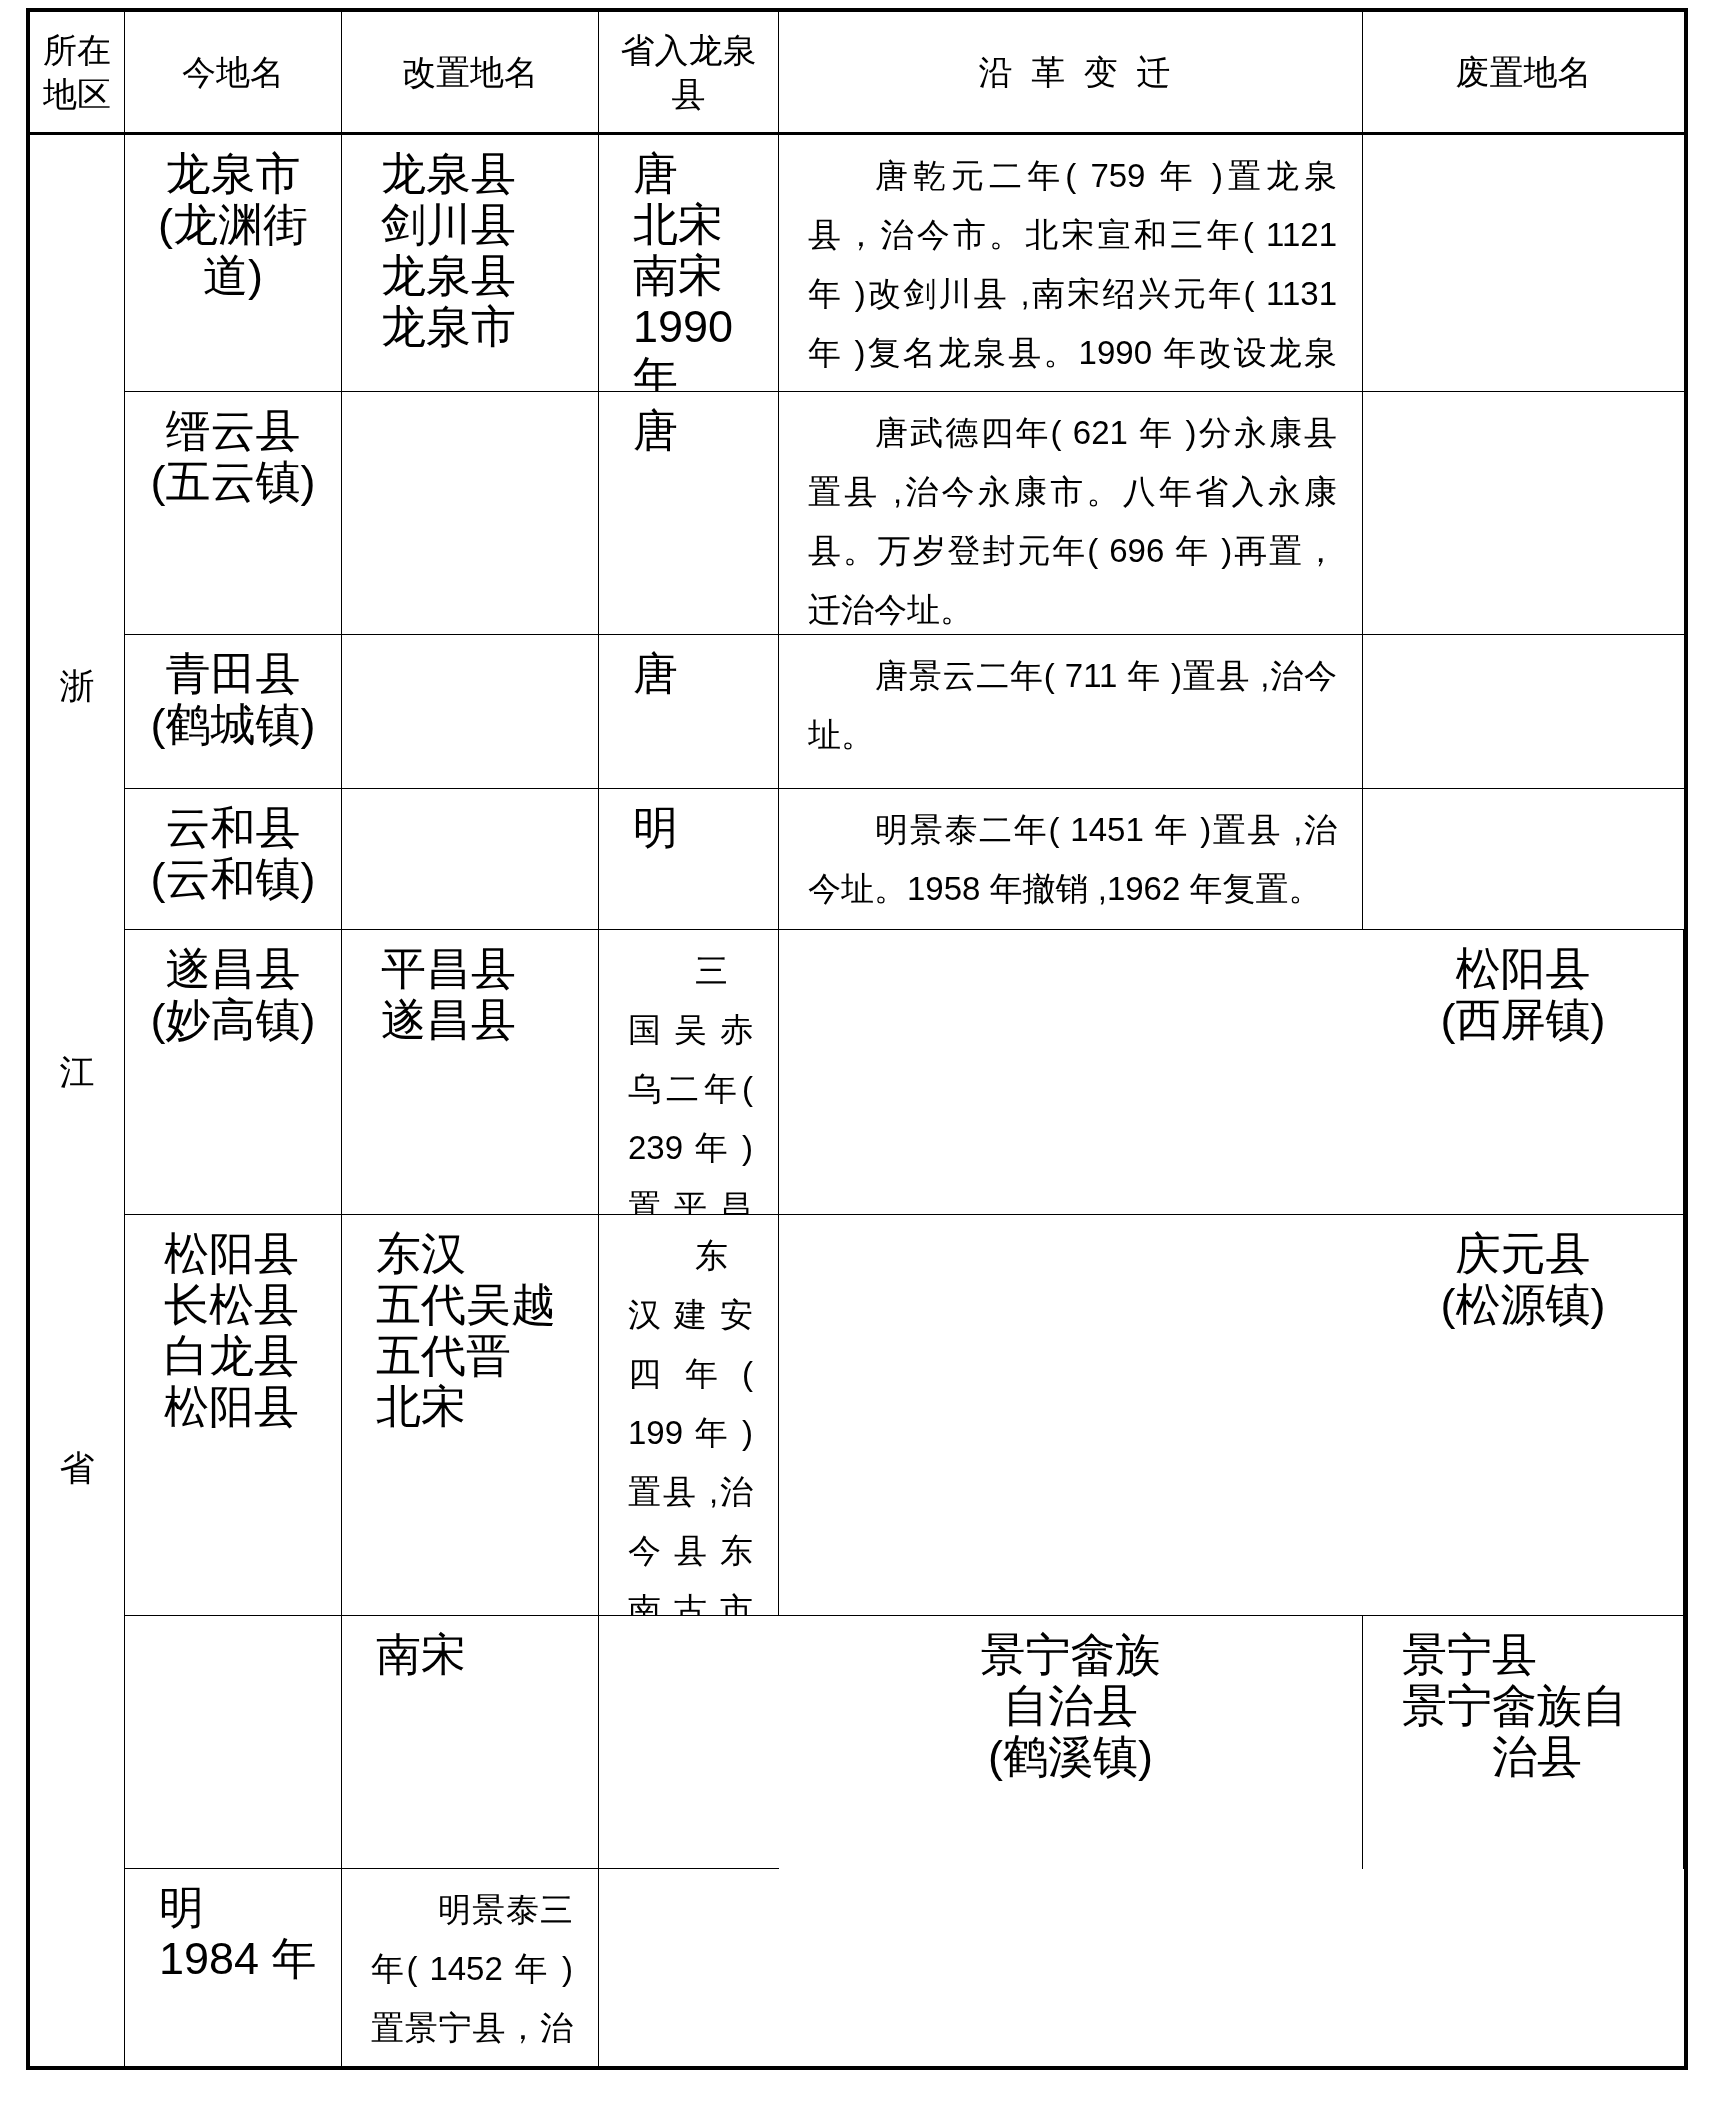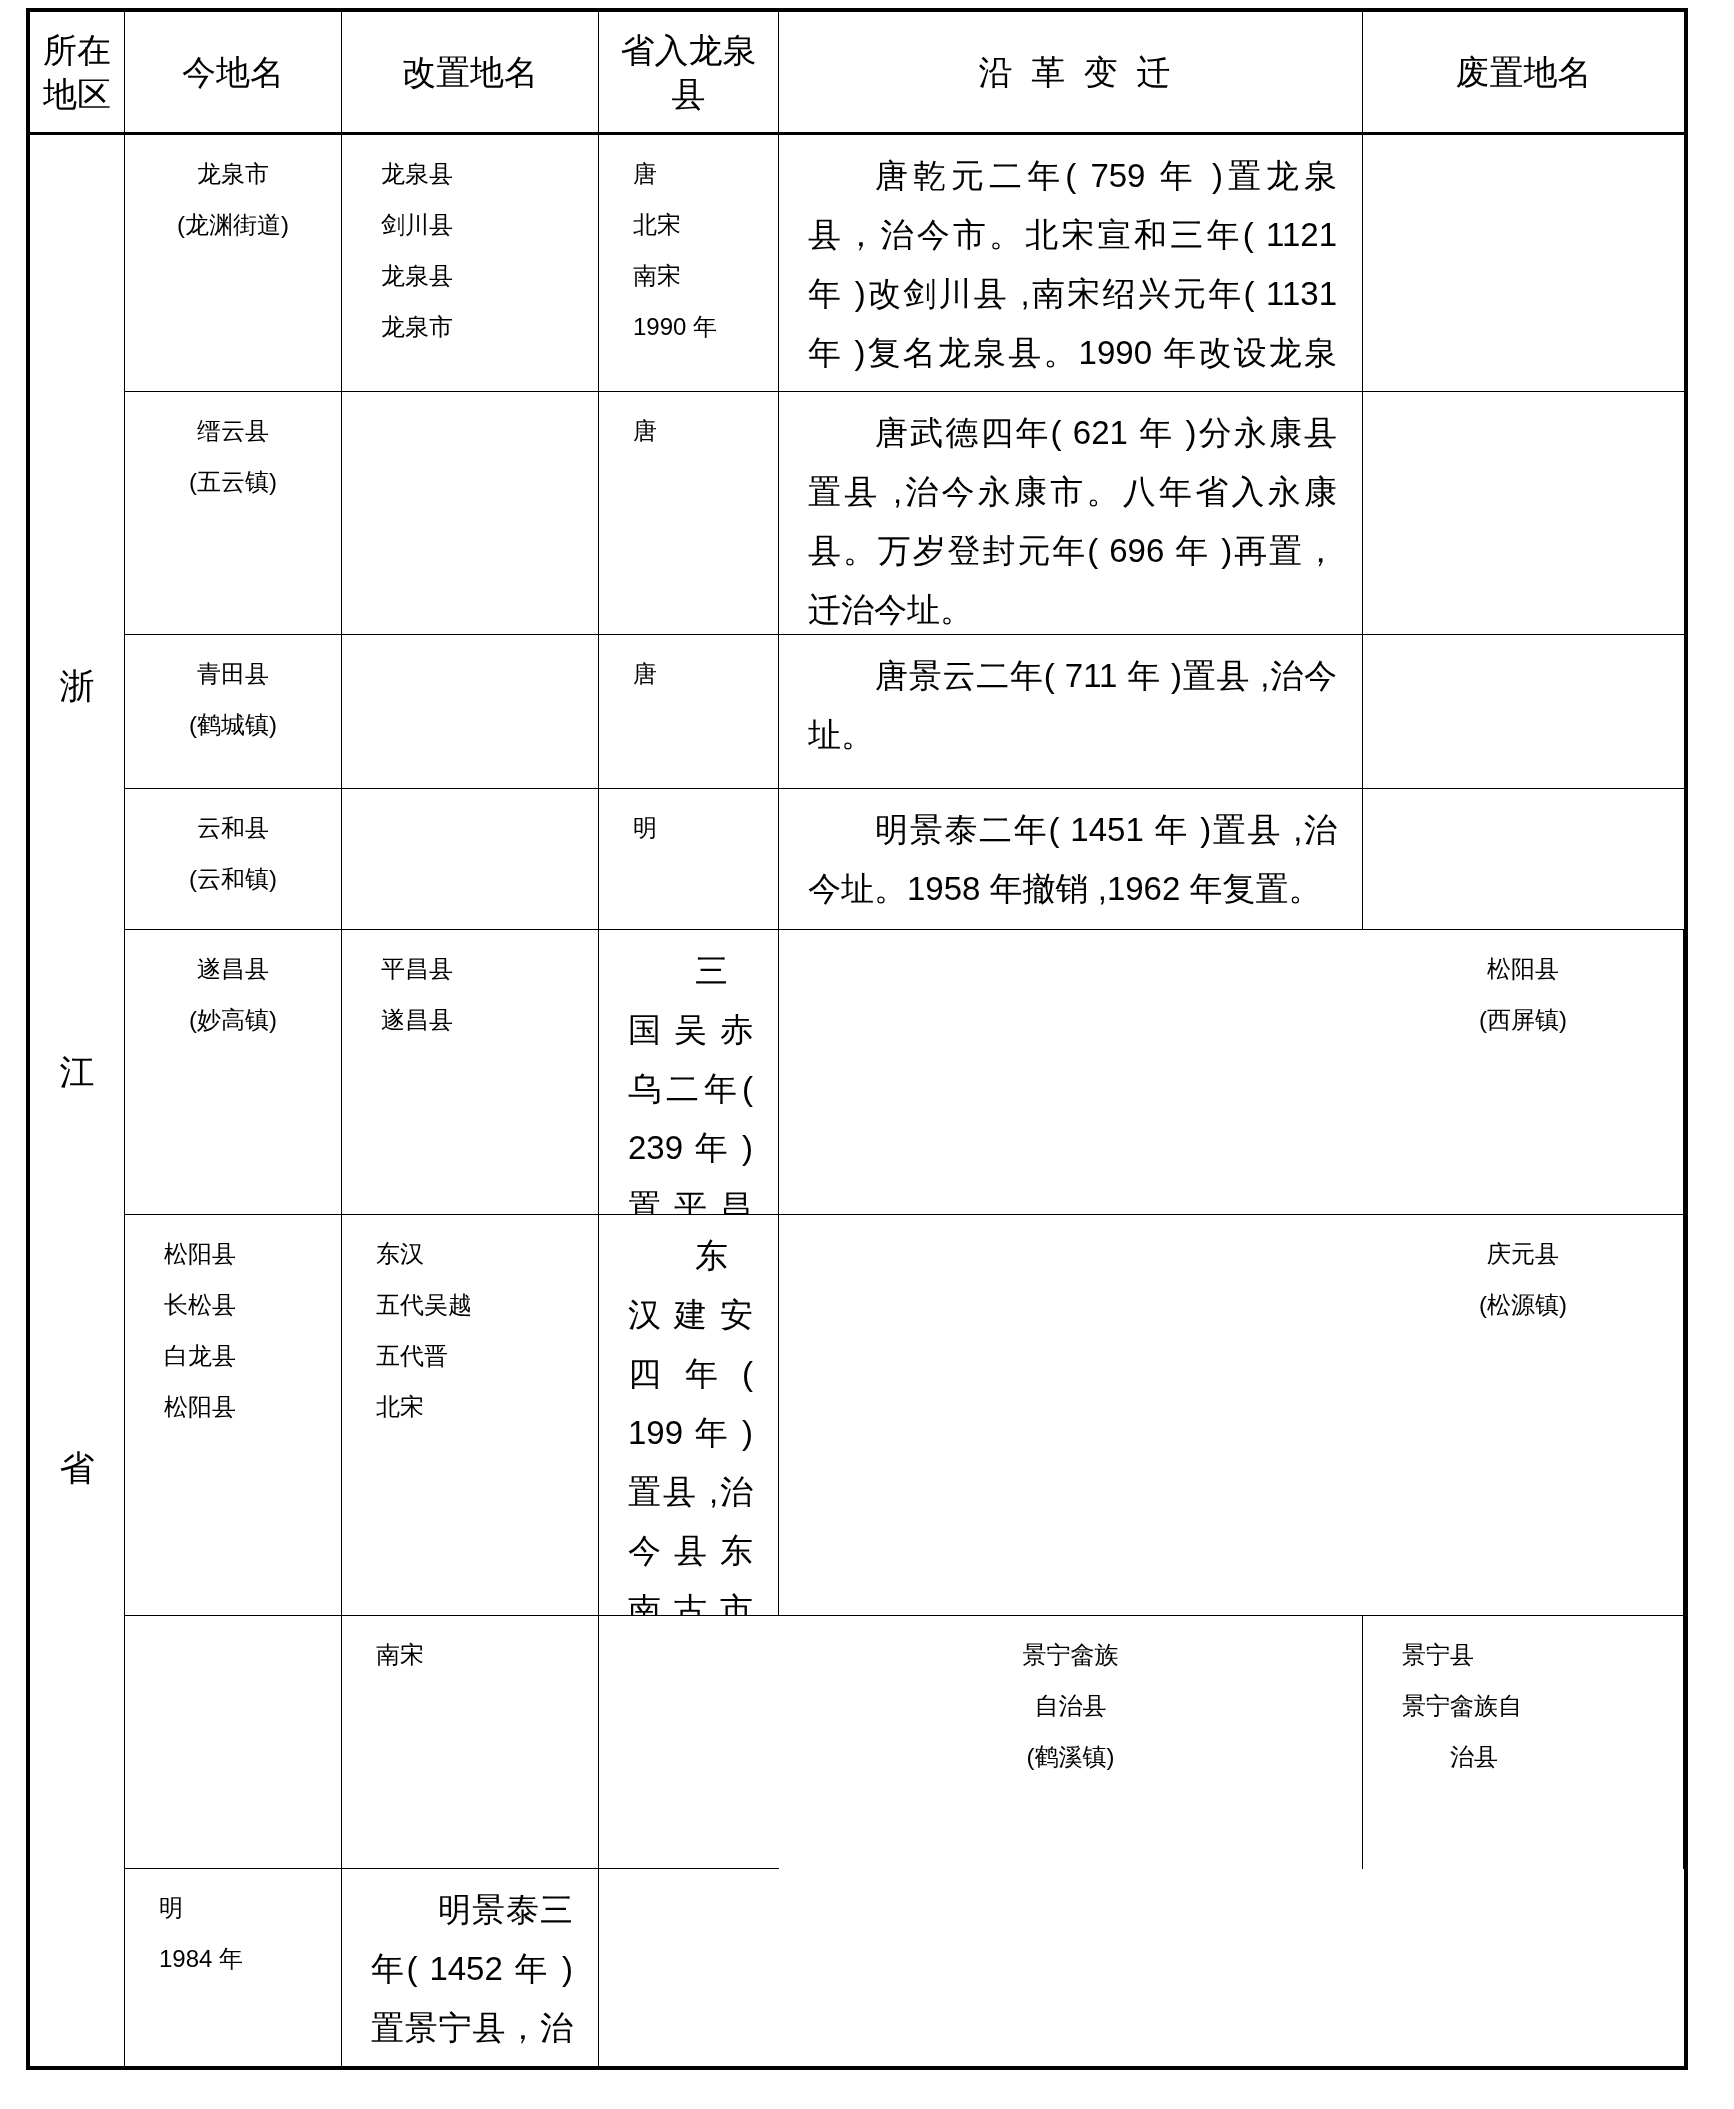--- a/index.html
+++ b/index.html
@@ -74,7 +74,7 @@
   .region-char.c2 { top: 69.0%; }
   
   .list-cell {
-    font-size: 24px;
+    font-size: 45px;
     line-height: 51px;
     padding-top: 13.4px;
     white-space: pre-line;

